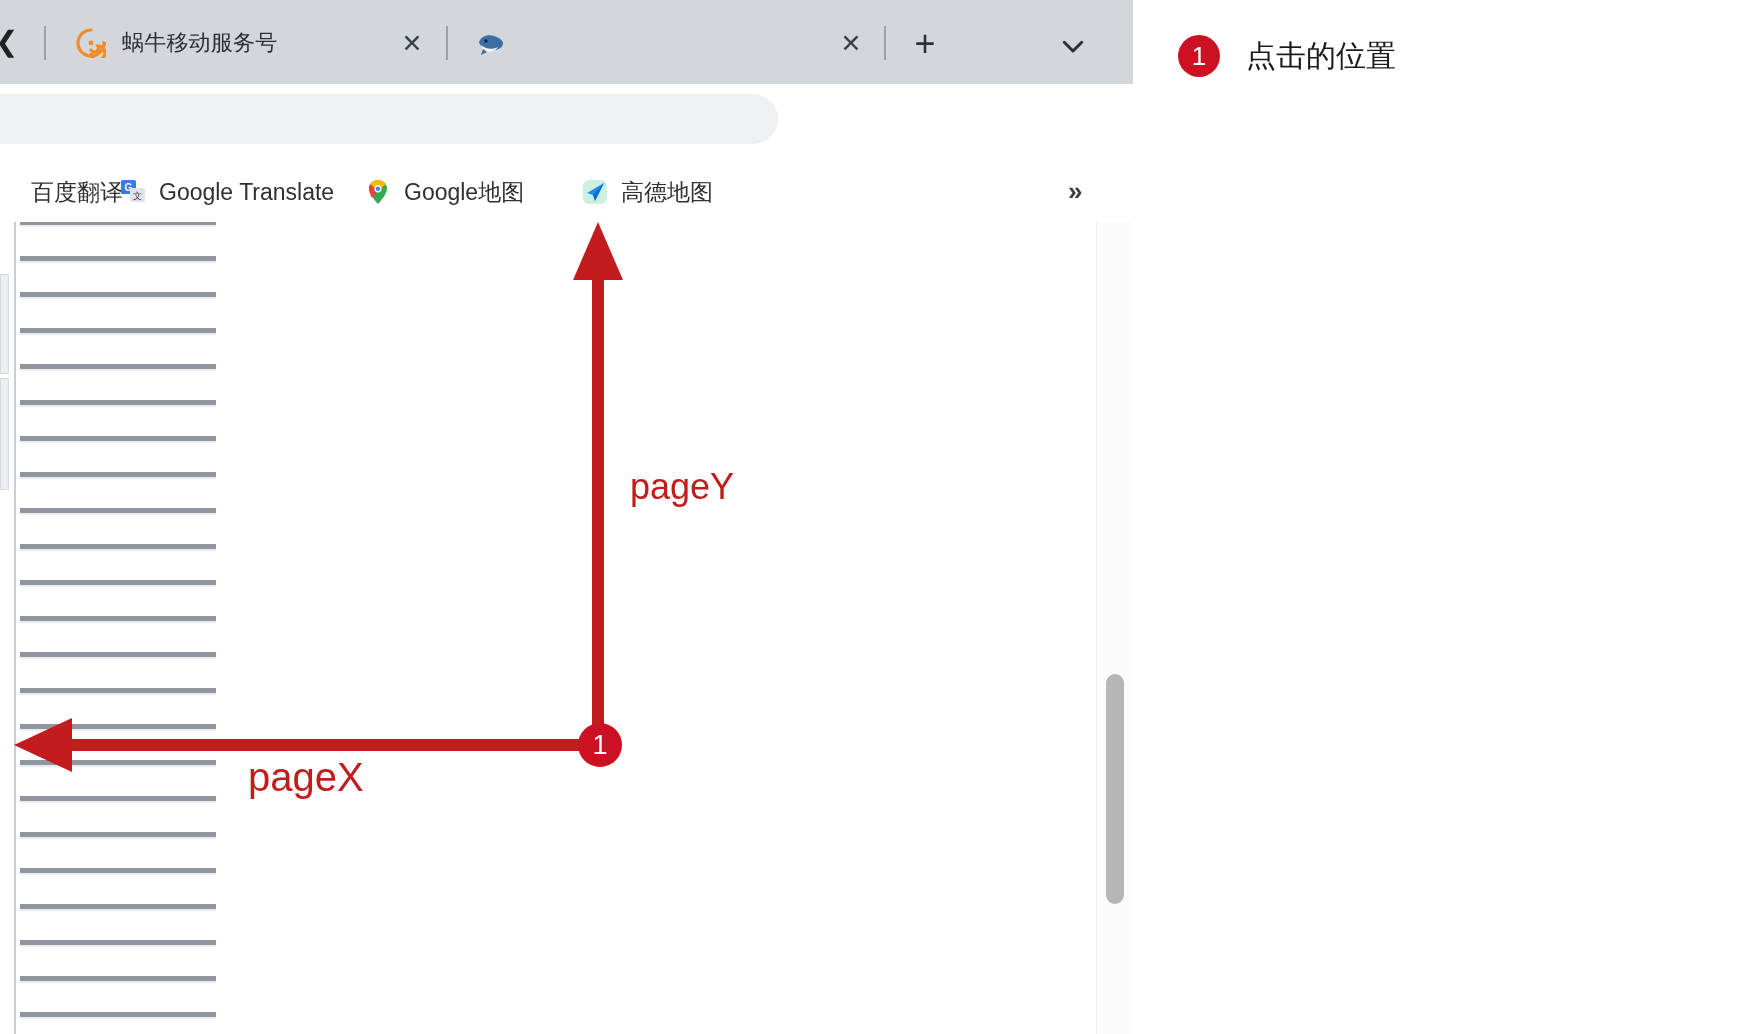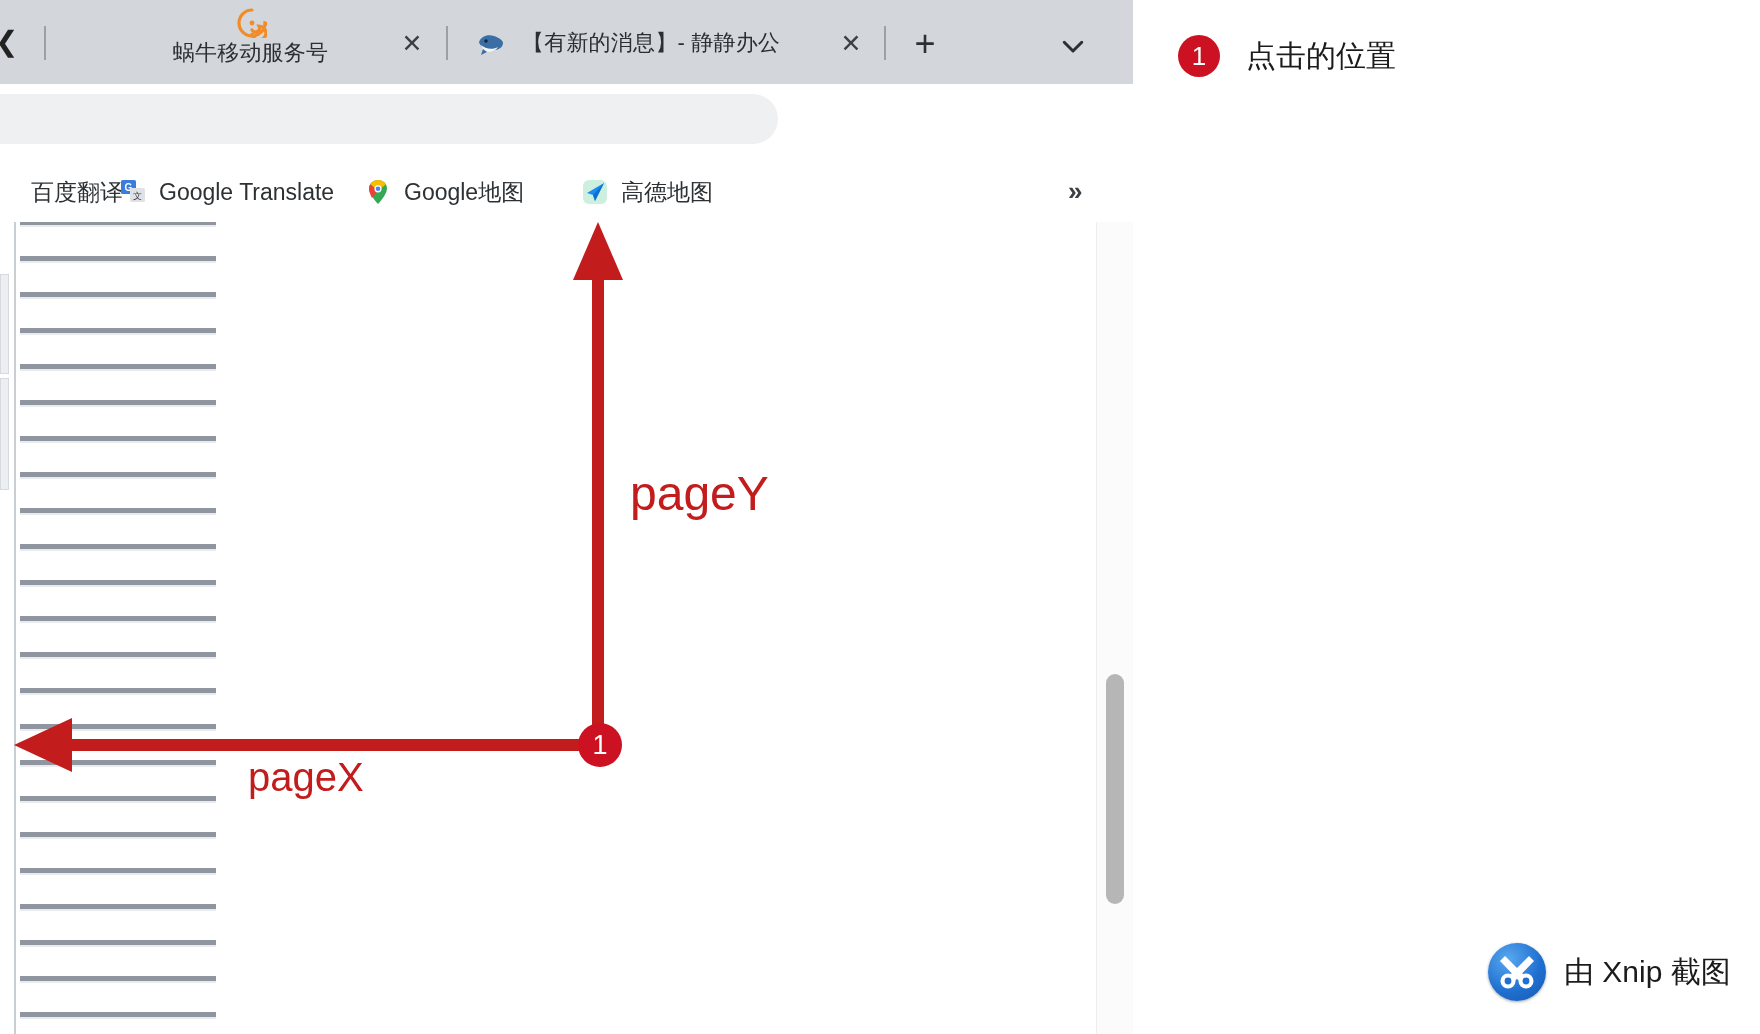--- a/index.html
+++ b/index.html
@@ -303,7 +303,7 @@
       <span class="scroll-left-chev">❮</span>
       <div class="tab-sep" style="left:44px;"></div>
 
-      <div class="tab" style="left:58px; width:385px;flex-direction:column;">
+      <div class="tab" style="left:58px; width:385px;">
         <div class="favicon" style="margin-left:18px;">
           <svg viewBox="0 0 30 30" width="30" height="30">
             <path d="M15 2 A13 13 0 1 0 28 15 A10 10 0 1 1 15 25 A7 7 0 1 0 22 18 A4 4 0 1 1 15 22" fill="none" stroke="#f28c28" stroke-width="3.2" stroke-linecap="round"></path>

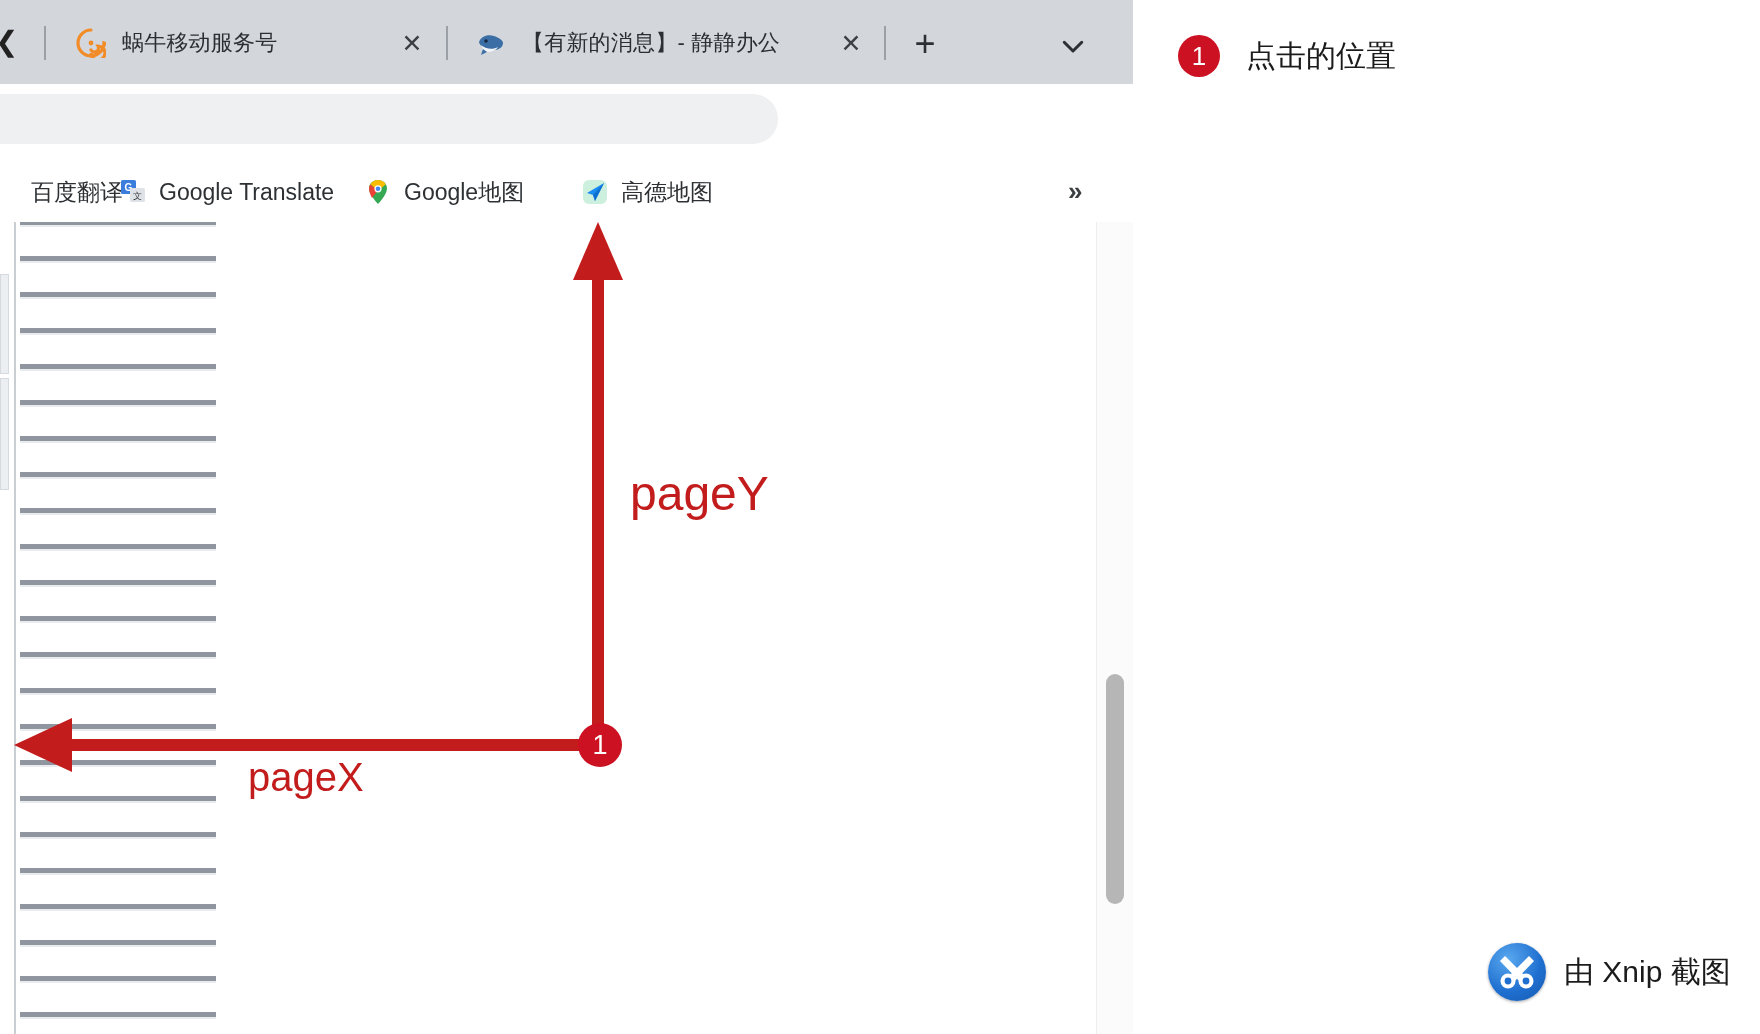--- a/index.html
+++ b/index.html
@@ -325,7 +325,6 @@
             <circle cx="10" cy="13" r="1.7" fill="#13233a"></circle>
           </svg>
         </div>
-        <span class="tab-title" style="max-width:275px;">【有新的消息】- 静静办公</span>
         <span class="tab-close" style="right:12px;">✕</span>
       </div>
 

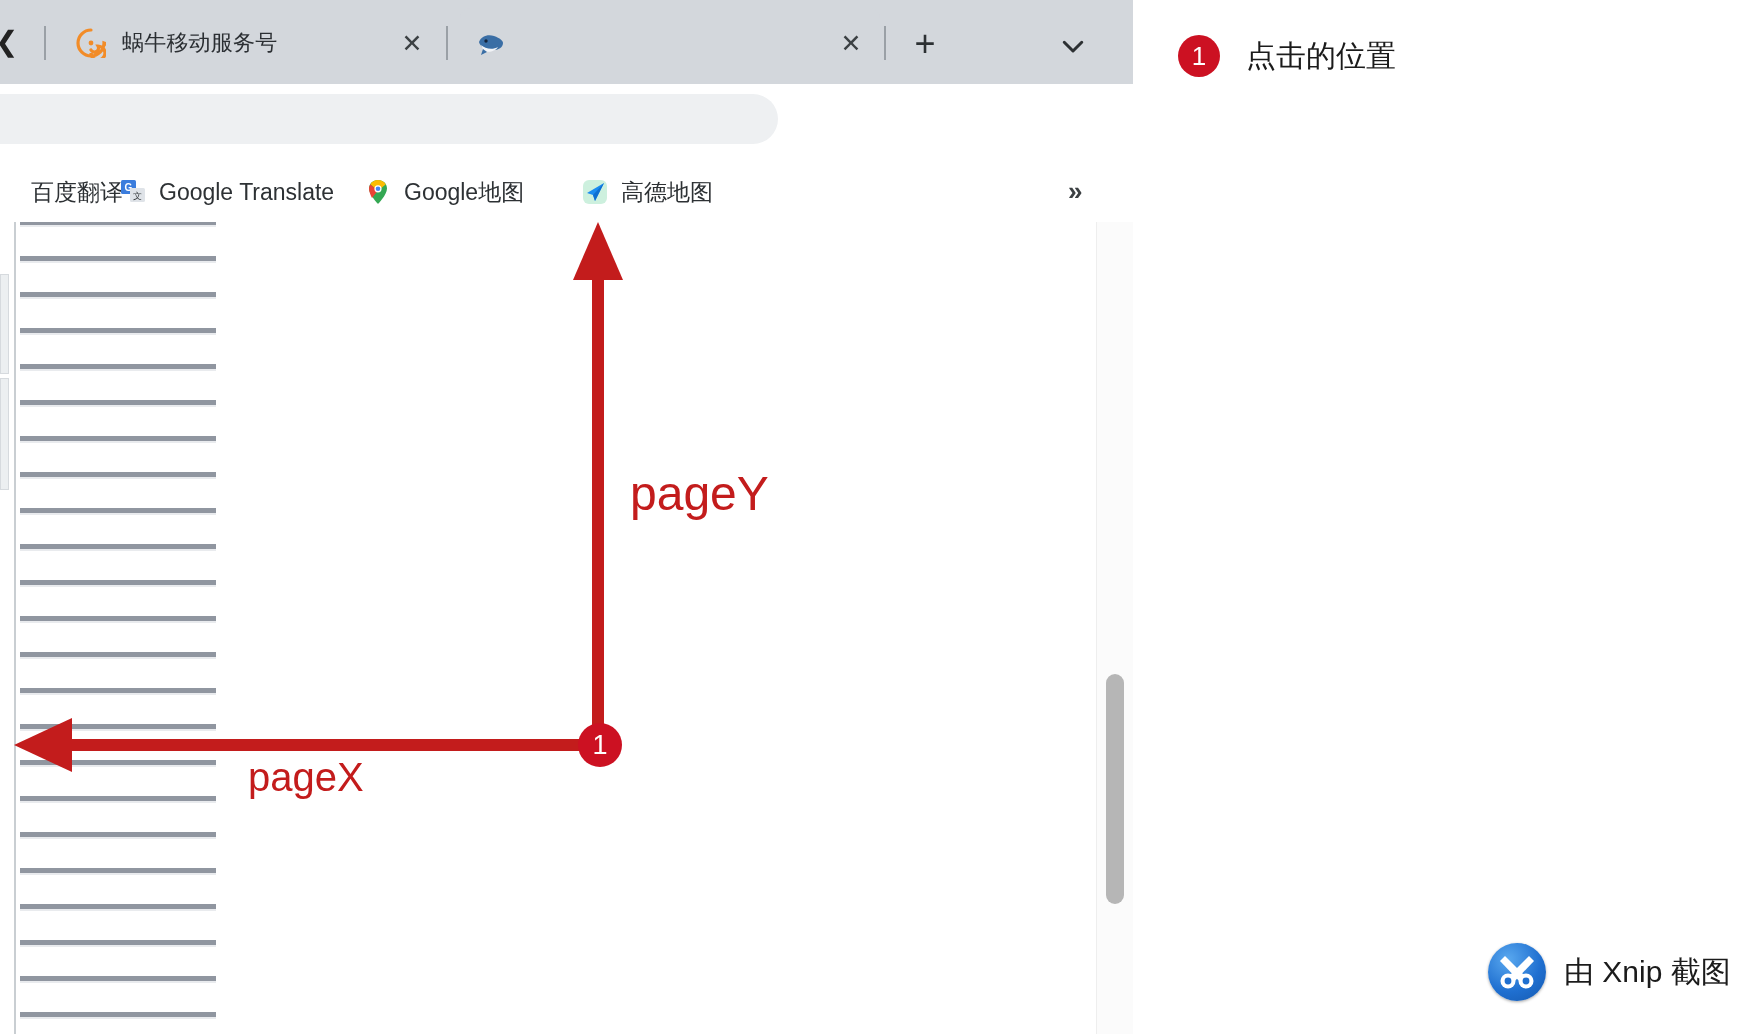--- a/index.html
+++ b/index.html
@@ -226,7 +226,7 @@
     color: #c31c1c;
     white-space: nowrap;
   }
-  .ann-pageY { left: 630px; top: 466px; font-size: 48px; }
+  .ann-pageY { left: 630px; top: 466px; font-size: 36px; }
   .ann-cn    { left: 624px; top: 535px; font-size: 42px; }
   .ann-pageX { left: 248px; top: 755px; font-size: 40px; }
 

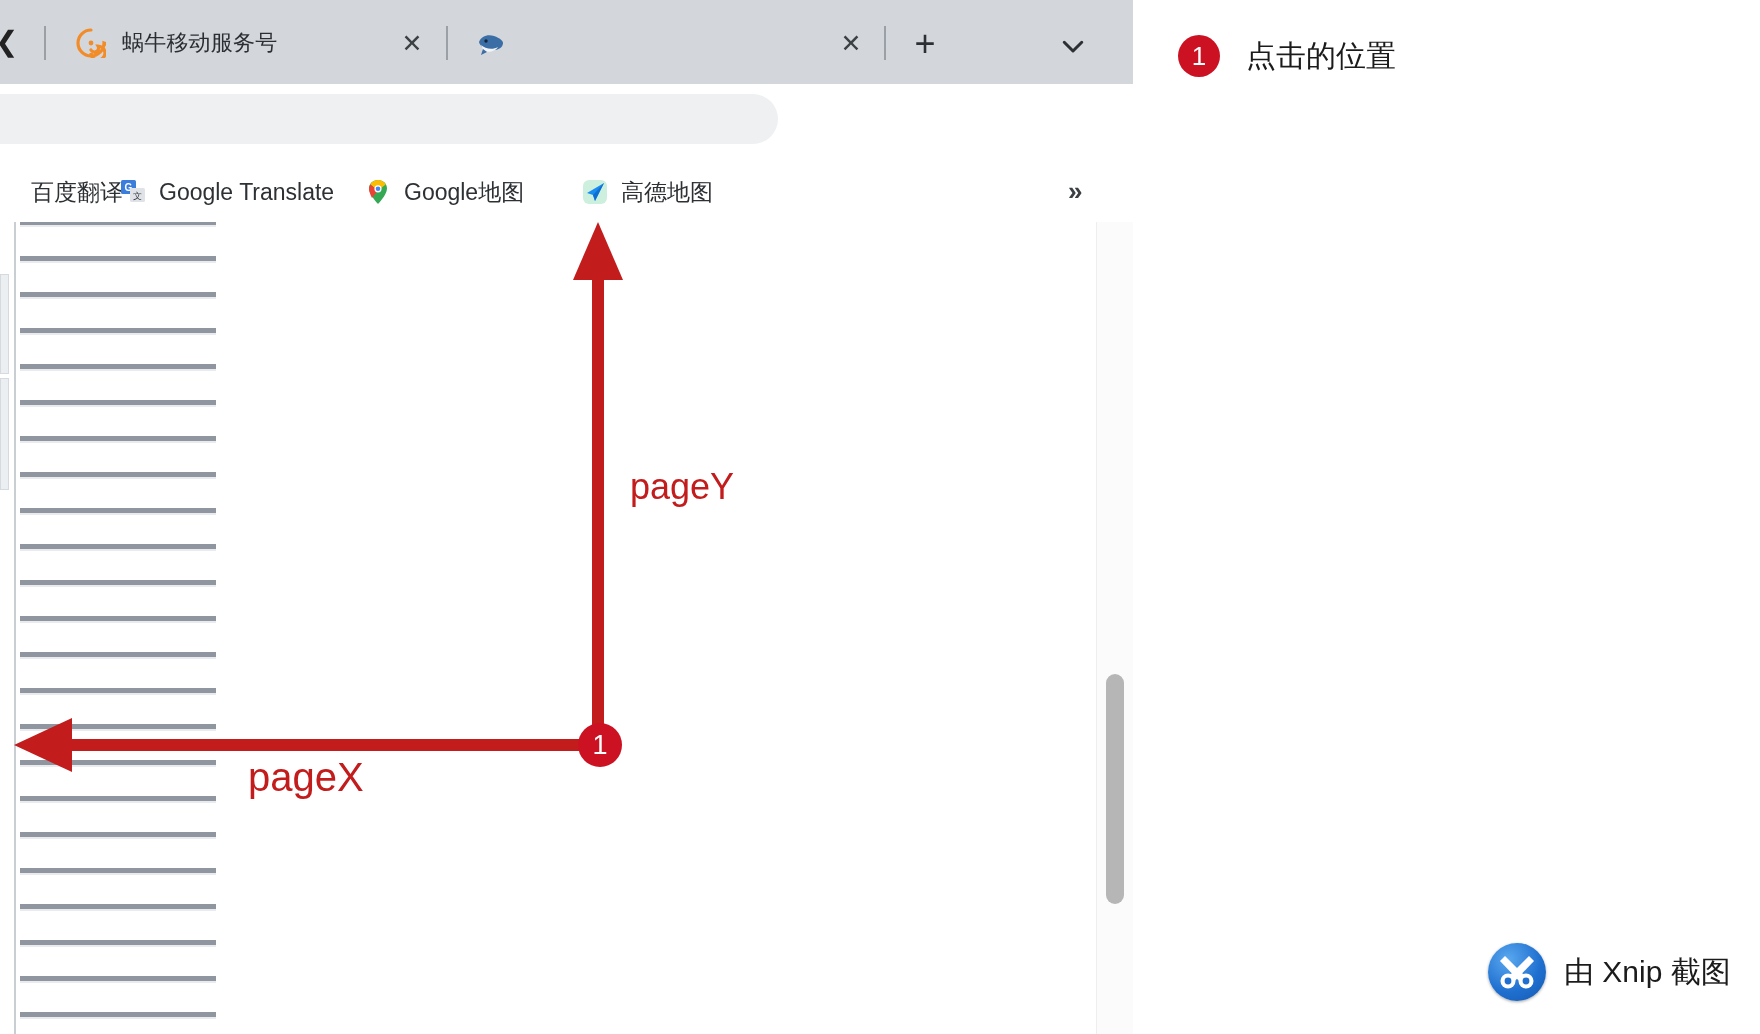--- a/index.html
+++ b/index.html
@@ -576,19 +576,6 @@
     </div>
   </div>
 
-  <div class="xnip">
-    <span class="xnip-logo">
-      <svg viewBox="0 0 58 58" width="58" height="58" style="position:absolute;left:0;top:0;">
-        <circle cx="20" cy="38" r="7.5" fill="#ffffff"></circle>
-        <circle cx="38" cy="38" r="7.5" fill="#ffffff"></circle>
-        <path d="M17 37 L41 13 L46 18 L24 41 Z" fill="#ffffff"></path>
-        <path d="M41 37 L17 13 L12 18 L34 41 Z" fill="#ffffff"></path>
-        <circle cx="20" cy="38" r="3.4" fill="#1f6fd0"></circle>
-        <circle cx="38" cy="38" r="3.4" fill="#1f6fd0"></circle>
-      </svg>
-    </span>
-    <span class="xnip-text">由 Xnip 截图</span>
-  </div>
 
 </div>
 

